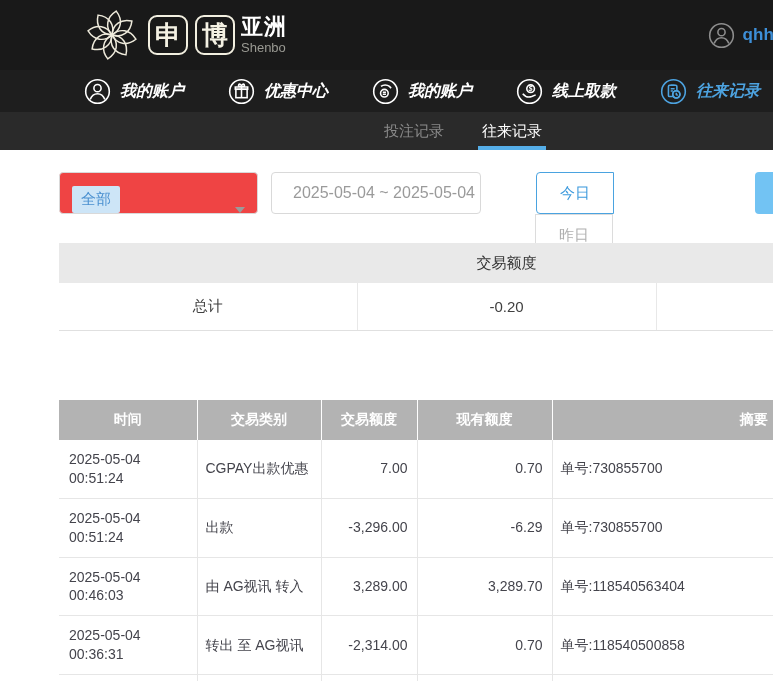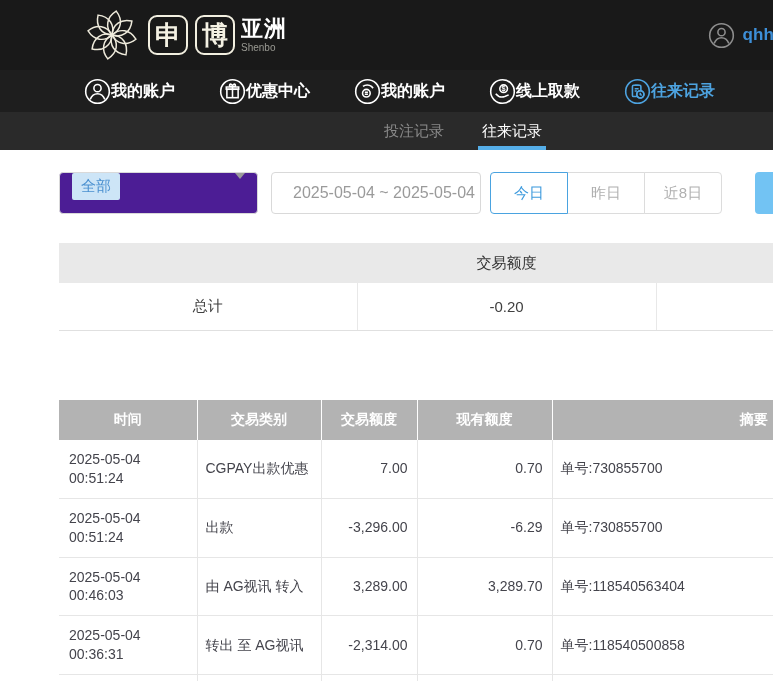--- a/index.html
+++ b/index.html
@@ -16,7 +16,7 @@
               font-size:26px; font-weight:bold; display:flex; align-items:center; justify-content:center; }
   .logo-region { margin-left:6px; line-height:1; }
   .logo-region .cn { color:#fff; font-size:22px; font-weight:bold; letter-spacing:1px;text-align:right; }
-  .logo-region .en { color:#9a9a93; font-size:10px; margin-top:3px; }
+  .logo-region .en { color:#9a9a93; font-size:13px; margin-top:3px; }
   .user-area { position:absolute; right:-14px; top:0; height:70px; display:flex; align-items:center; gap:8px; }
   .user-name { color:#3d8fd8; font-size:17px; font-weight:600; }
 

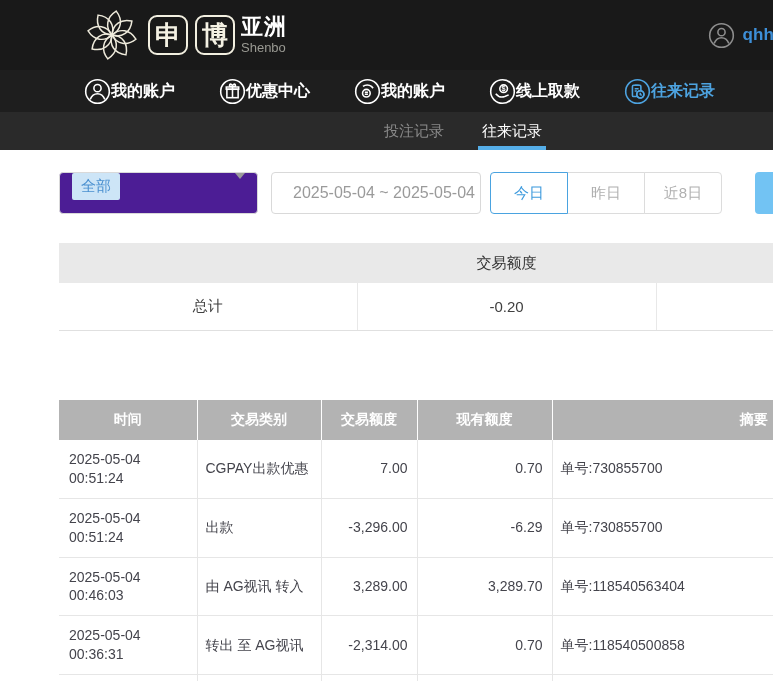--- a/index.html
+++ b/index.html
@@ -22,7 +22,7 @@
 
   
   .navbar { height:42px; background:#1e1e1e; display:flex; align-items:center; padding-left:84px; }
-  .nav-item { display:flex; align-items:center; gap:0; color:#fff; font-size:16px; font-weight:bold; cursor:pointer; white-space:nowrap; }
+  .nav-item { display:flex; align-items:center; gap:9px; color:#fff; font-size:16px; font-weight:bold; cursor:pointer; white-space:nowrap;font-style:italic; }
   .nav-item + .nav-item { margin-left:44px; }
   .nav-item.active { color:#4da3e0; }
   .nav-icon { width:27px; height:27px; display:block; }

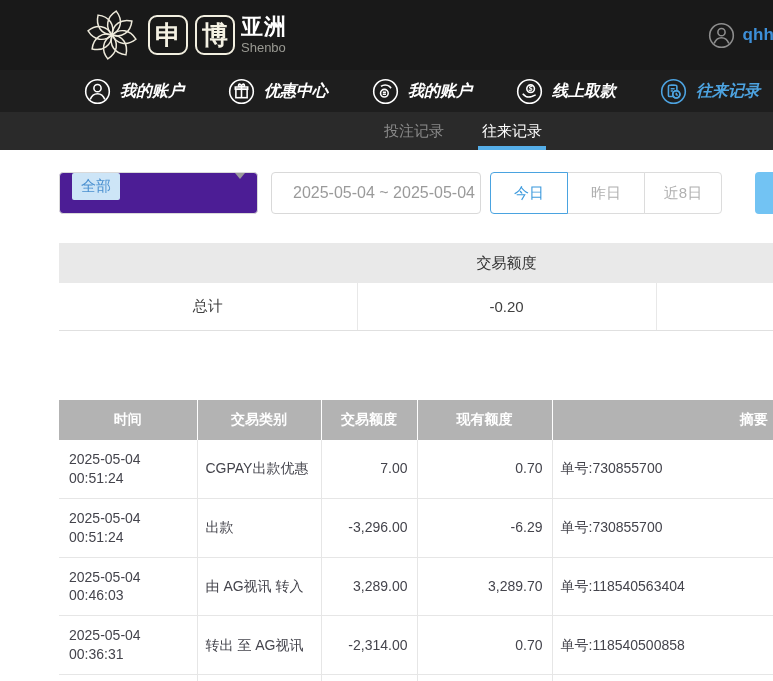--- a/index.html
+++ b/index.html
@@ -36,7 +36,7 @@
   
   .filter-area { position:relative; height:110px; }
   .select-box { position:absolute; left:59px; top:22px; width:199px; height:42px; border:1px solid #d9d9d9;
-                border-radius:4px; display:flex; align-items:flex-start; padding:0 12px; cursor:pointer; background:#4c1d95; }
+                border-radius:4px; display:flex; align-items:flex-end; padding:0 12px; cursor:pointer; background:#ef4444; }
   .chip { background:#cde5f7; color:#4a90d0; font-size:15px; padding:4px 9px; border-radius:2px; }
   .caret { margin-left:auto; width:0; height:0; border-left:5px solid transparent; border-right:5px solid transparent;
            border-top:6px solid #9b9b9b; }

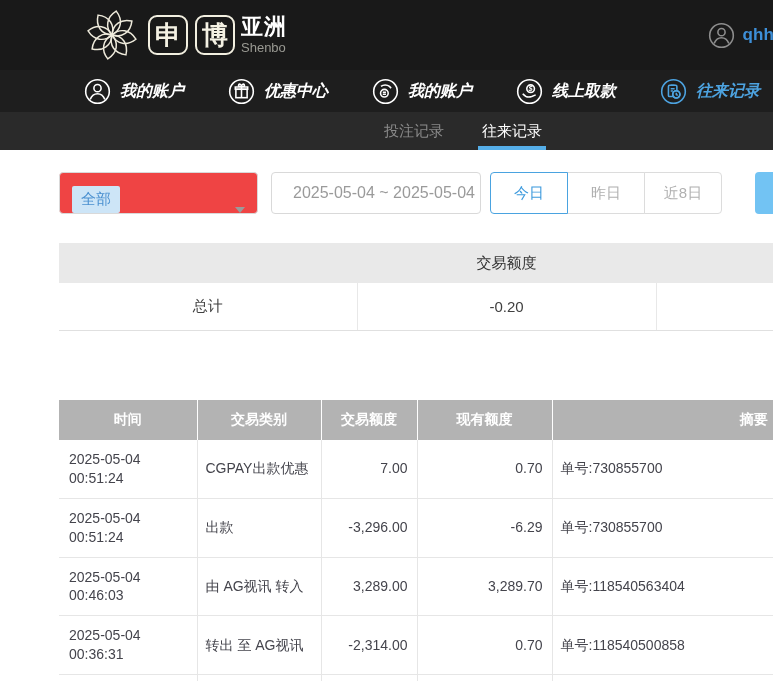--- a/index.html
+++ b/index.html
@@ -43,7 +43,7 @@
   .date-box { position:absolute; left:271px; top:22px; width:210px; height:42px; border:1px solid #d9d9d9;
               border-radius:4px; display:flex; align-items:center; gap:9px; padding:0 12px; color:#9a9a9a;
               font-size:16px; background:#fff; cursor:pointer; white-space:nowrap; }
-  .btn-group { position:absolute; left:490px; top:22px; display:flex; }
+  .btn-group { position:absolute; left:536px; top:22px; display:flex;flex-direction:column; }
   .qbtn { width:78px; height:42px; background:#fff; border:1px solid #dcdcdc; color:#b0b0b0; font-size:15px;
           display:flex; align-items:center; justify-content:center; cursor:pointer; margin-left:-1px; }
   .qbtn:first-child { border-radius:4px 0 0 4px; margin-left:0; }

